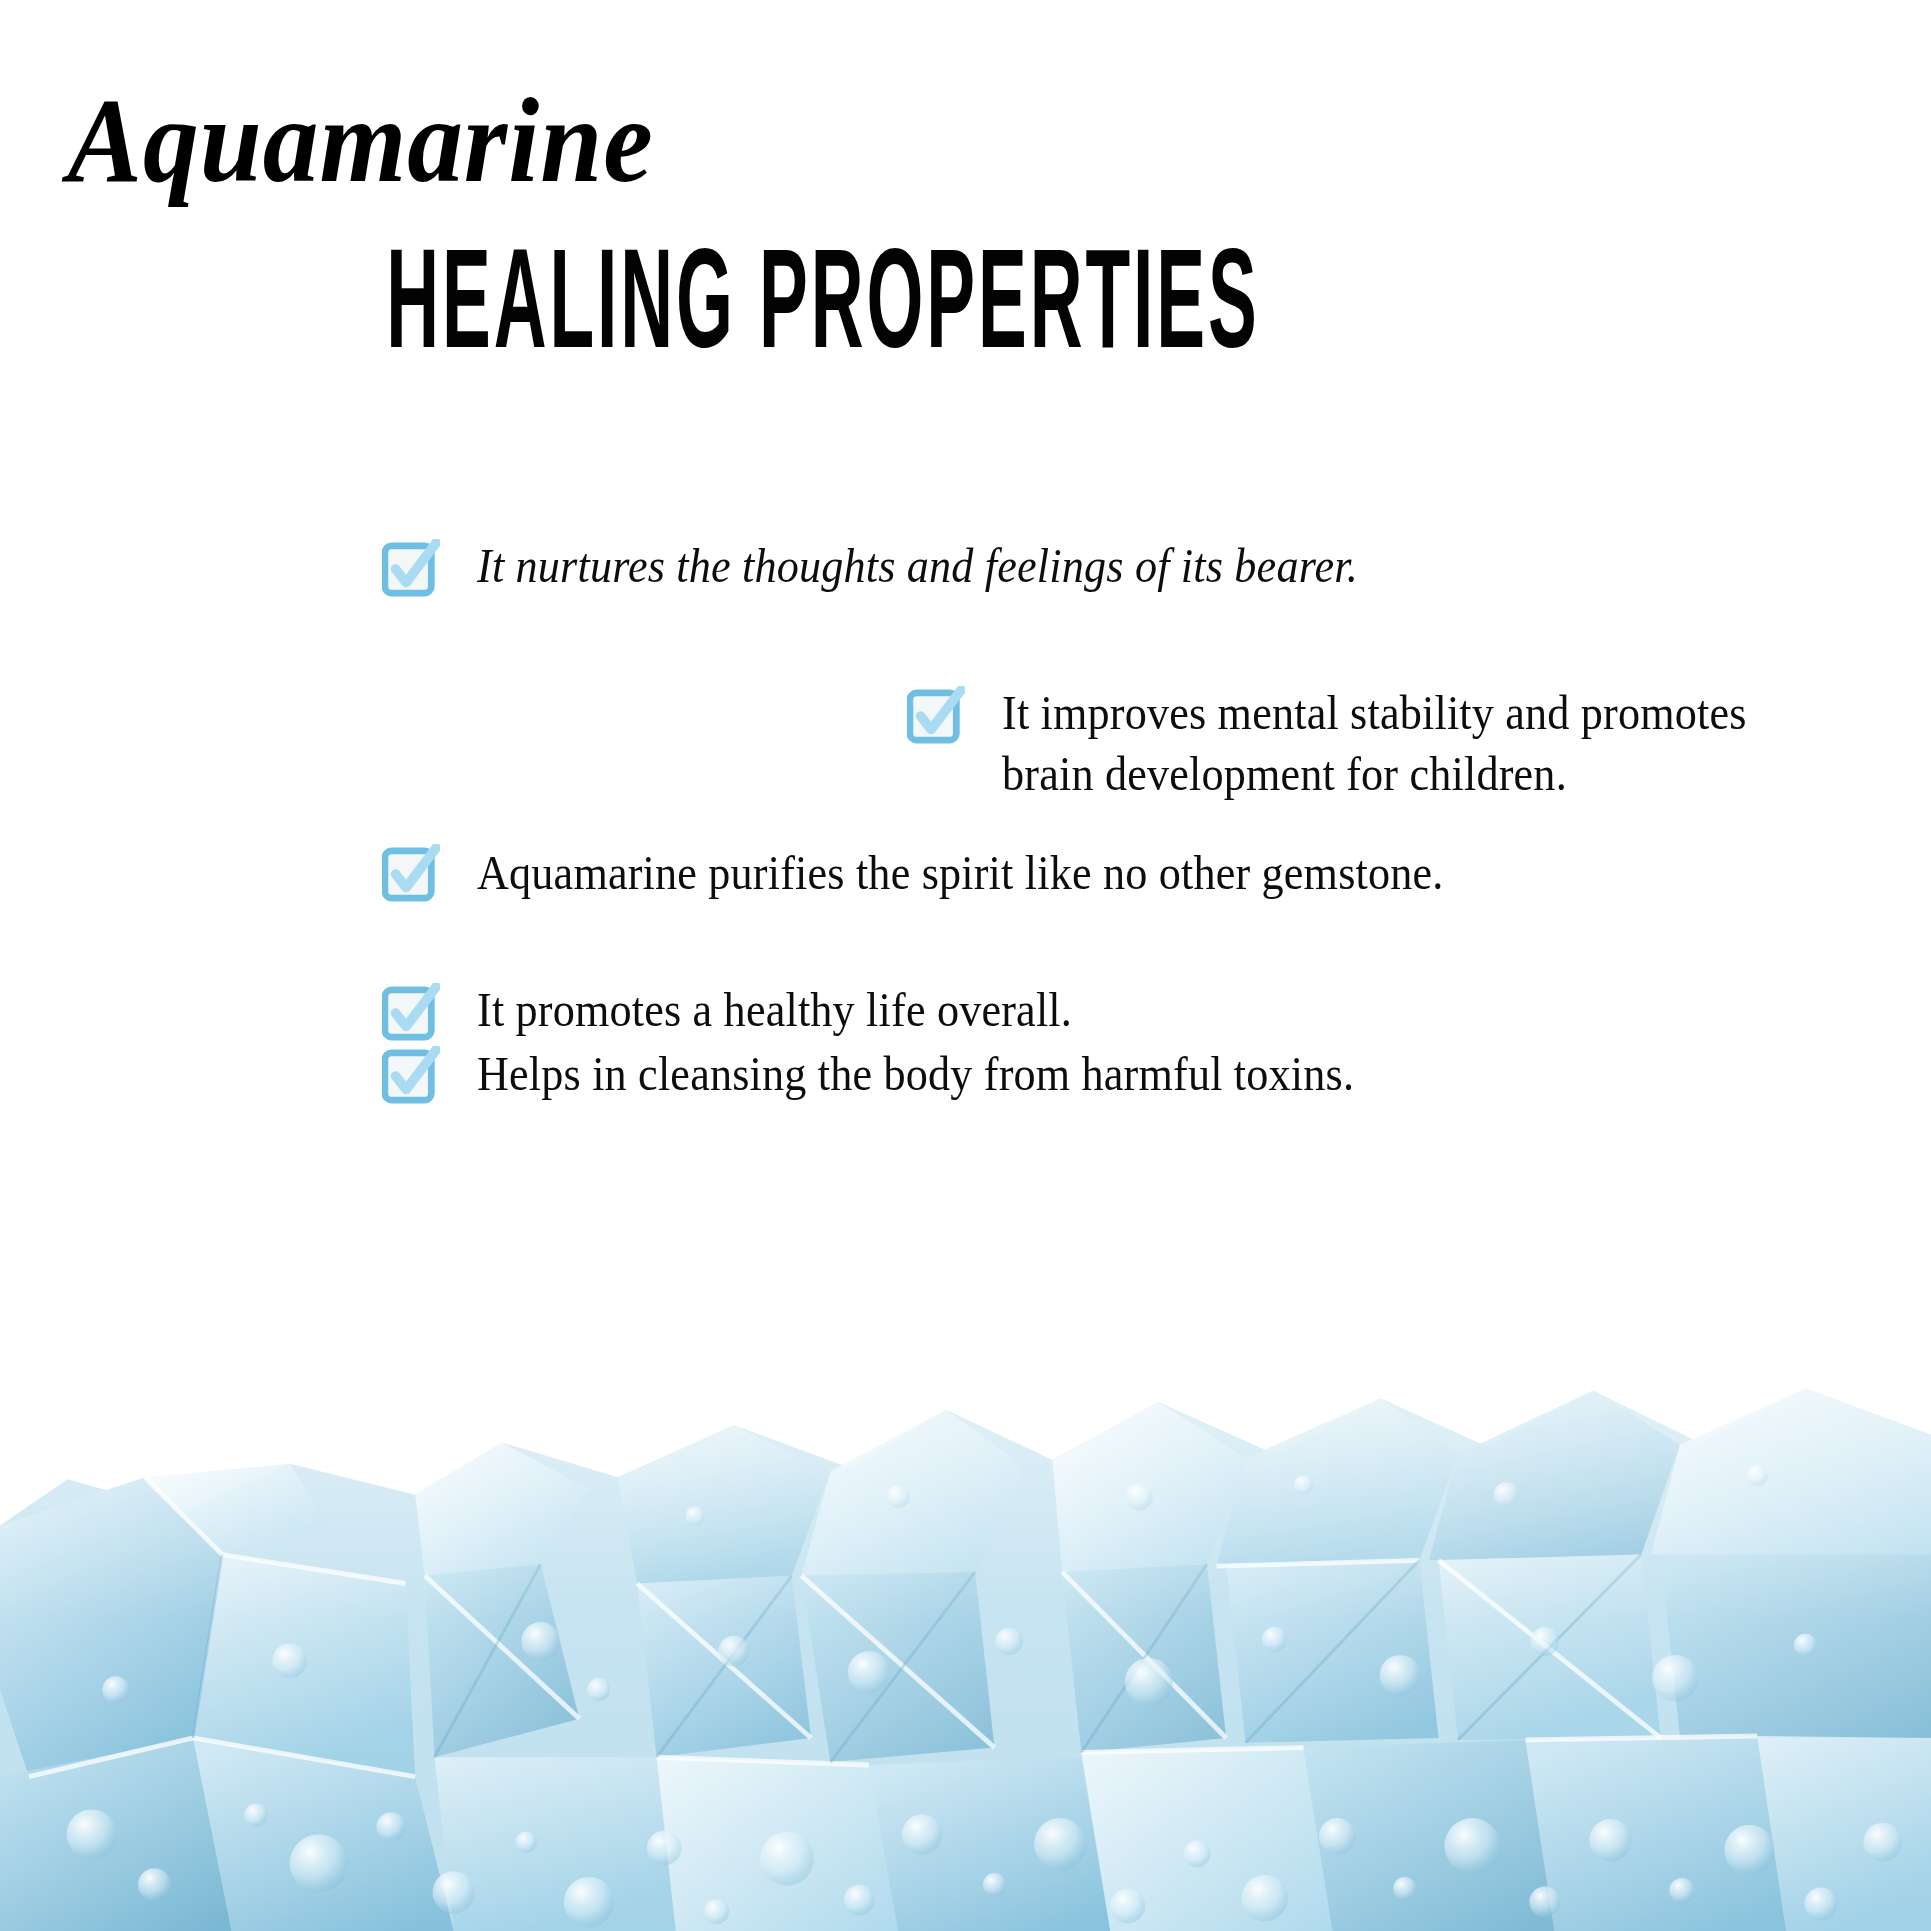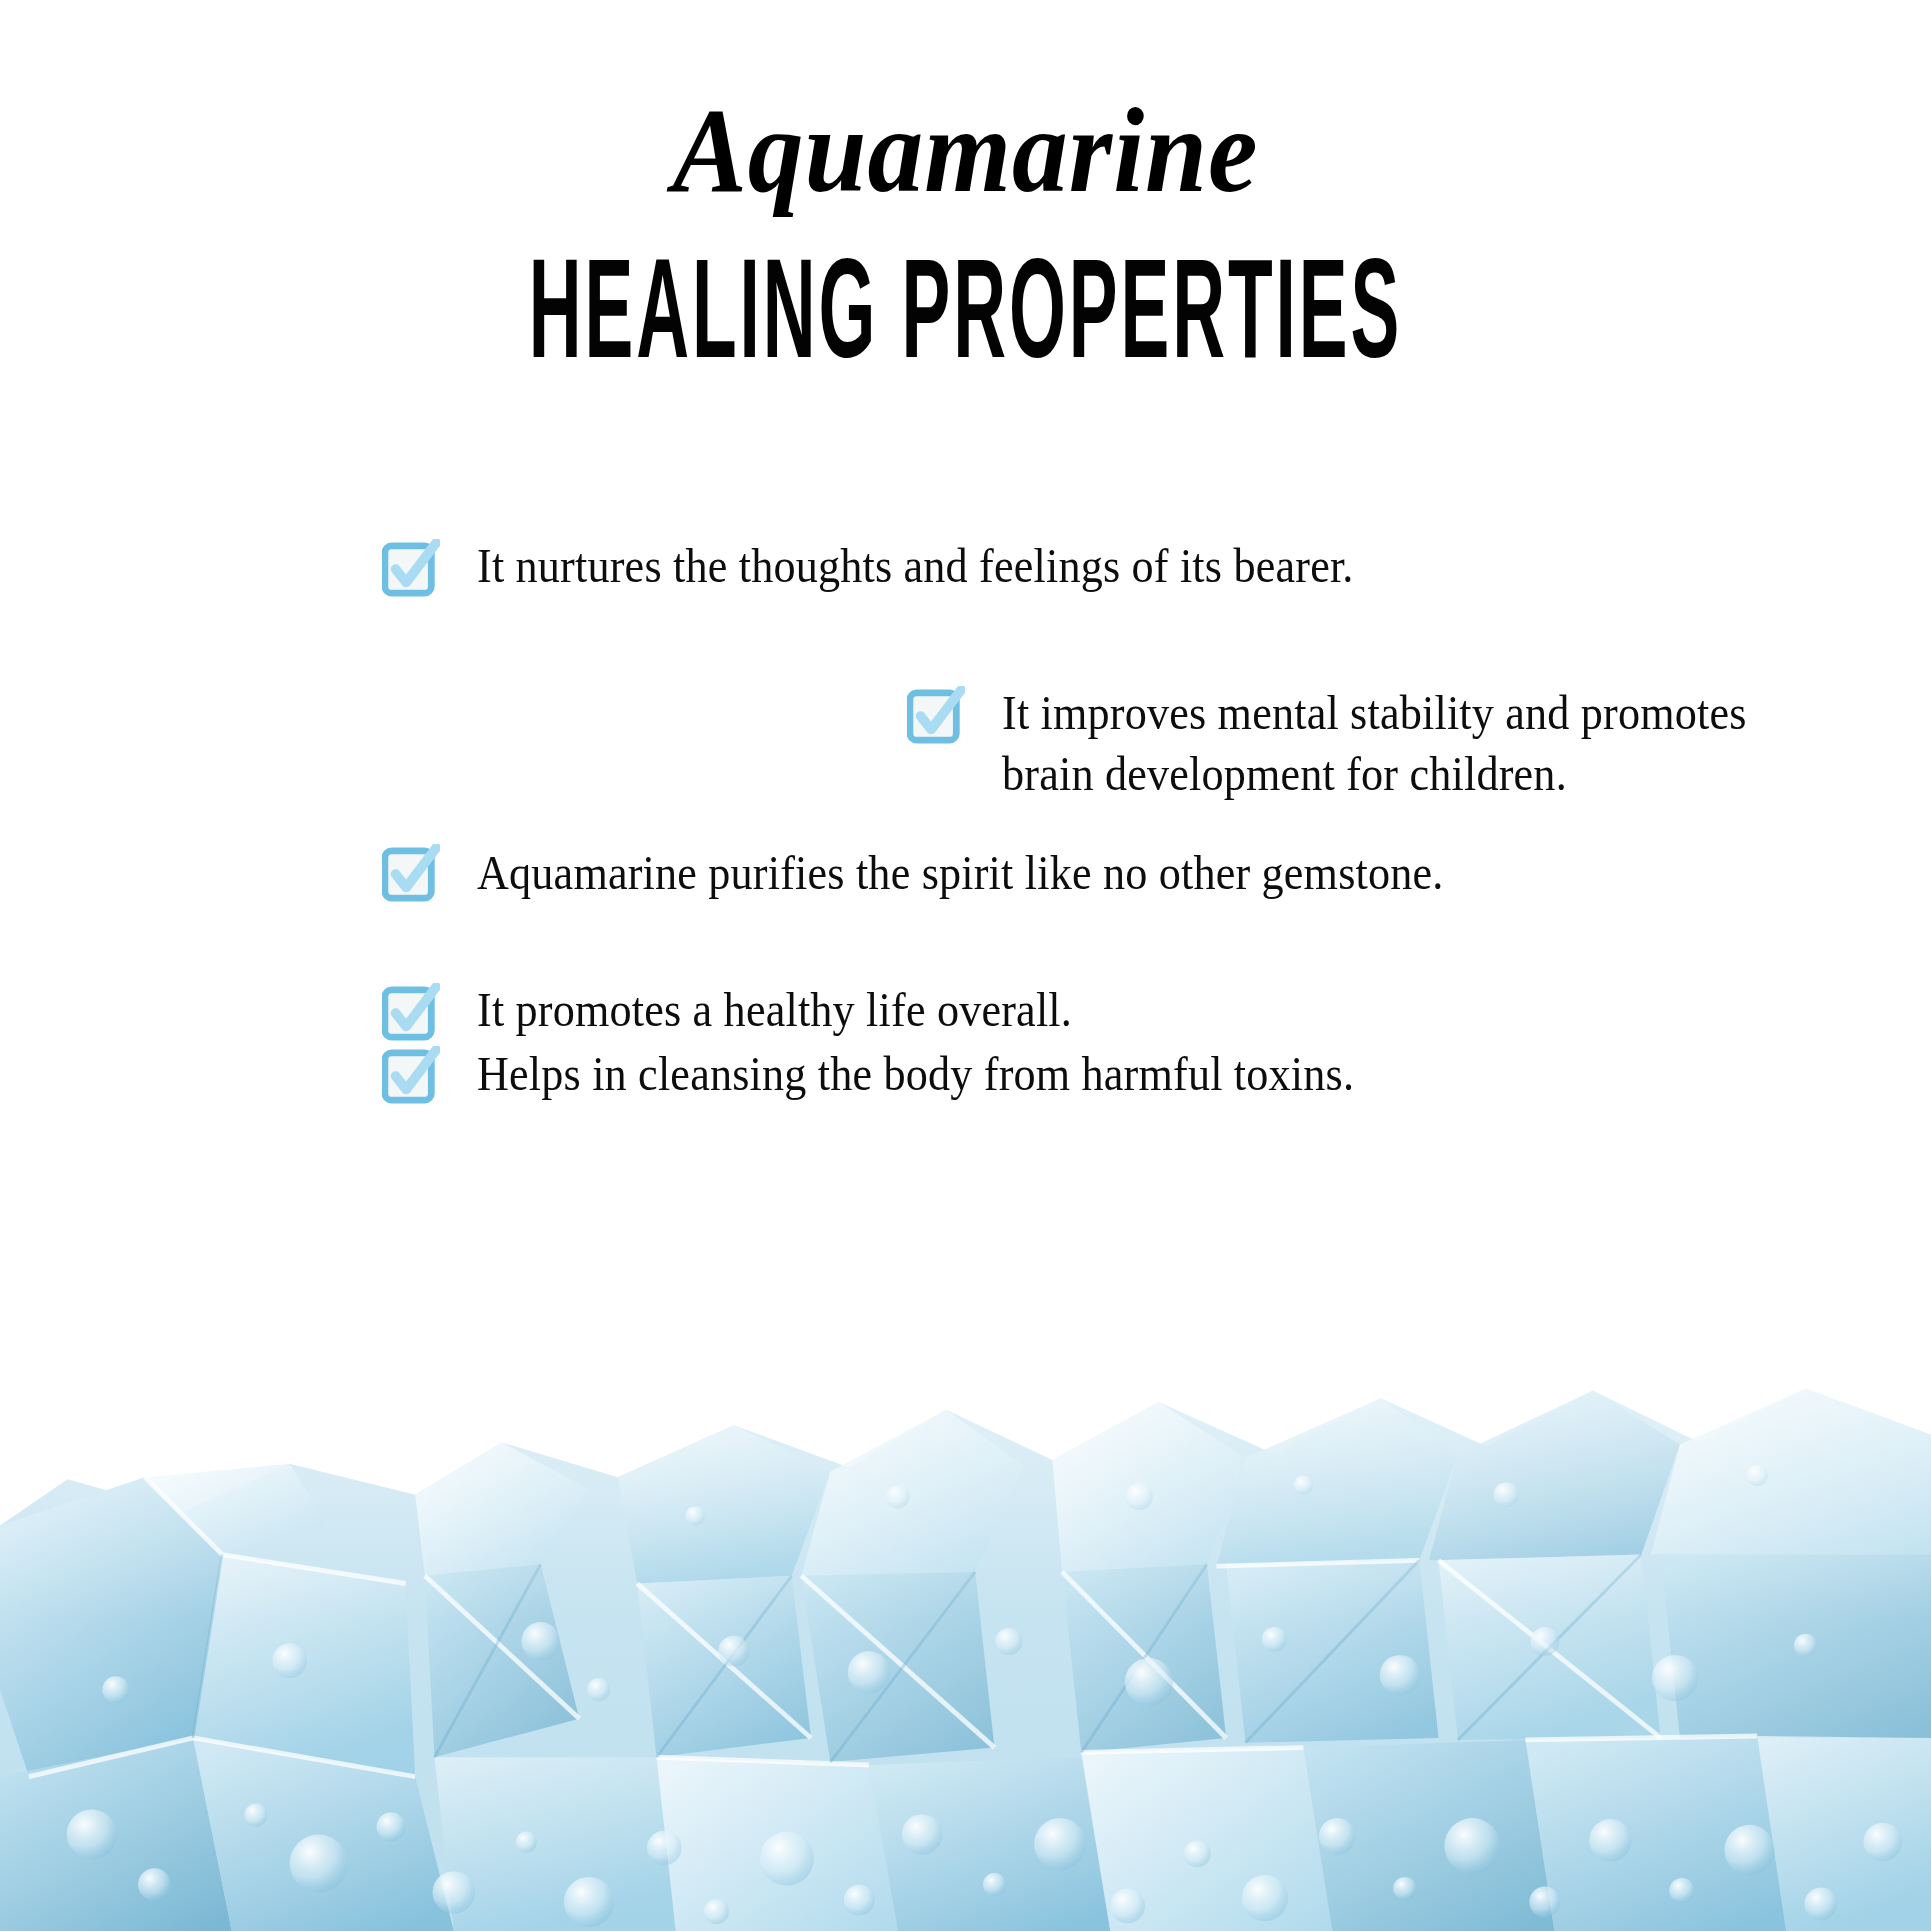--- a/index.html
+++ b/index.html
@@ -25,10 +25,9 @@
   
   .heading-block {
     position: absolute;
-    top: 91px;
+    top: 81px;
     left: 0;
     width: 1931px;
-    text-align: center;
   }
 
   .title-script {

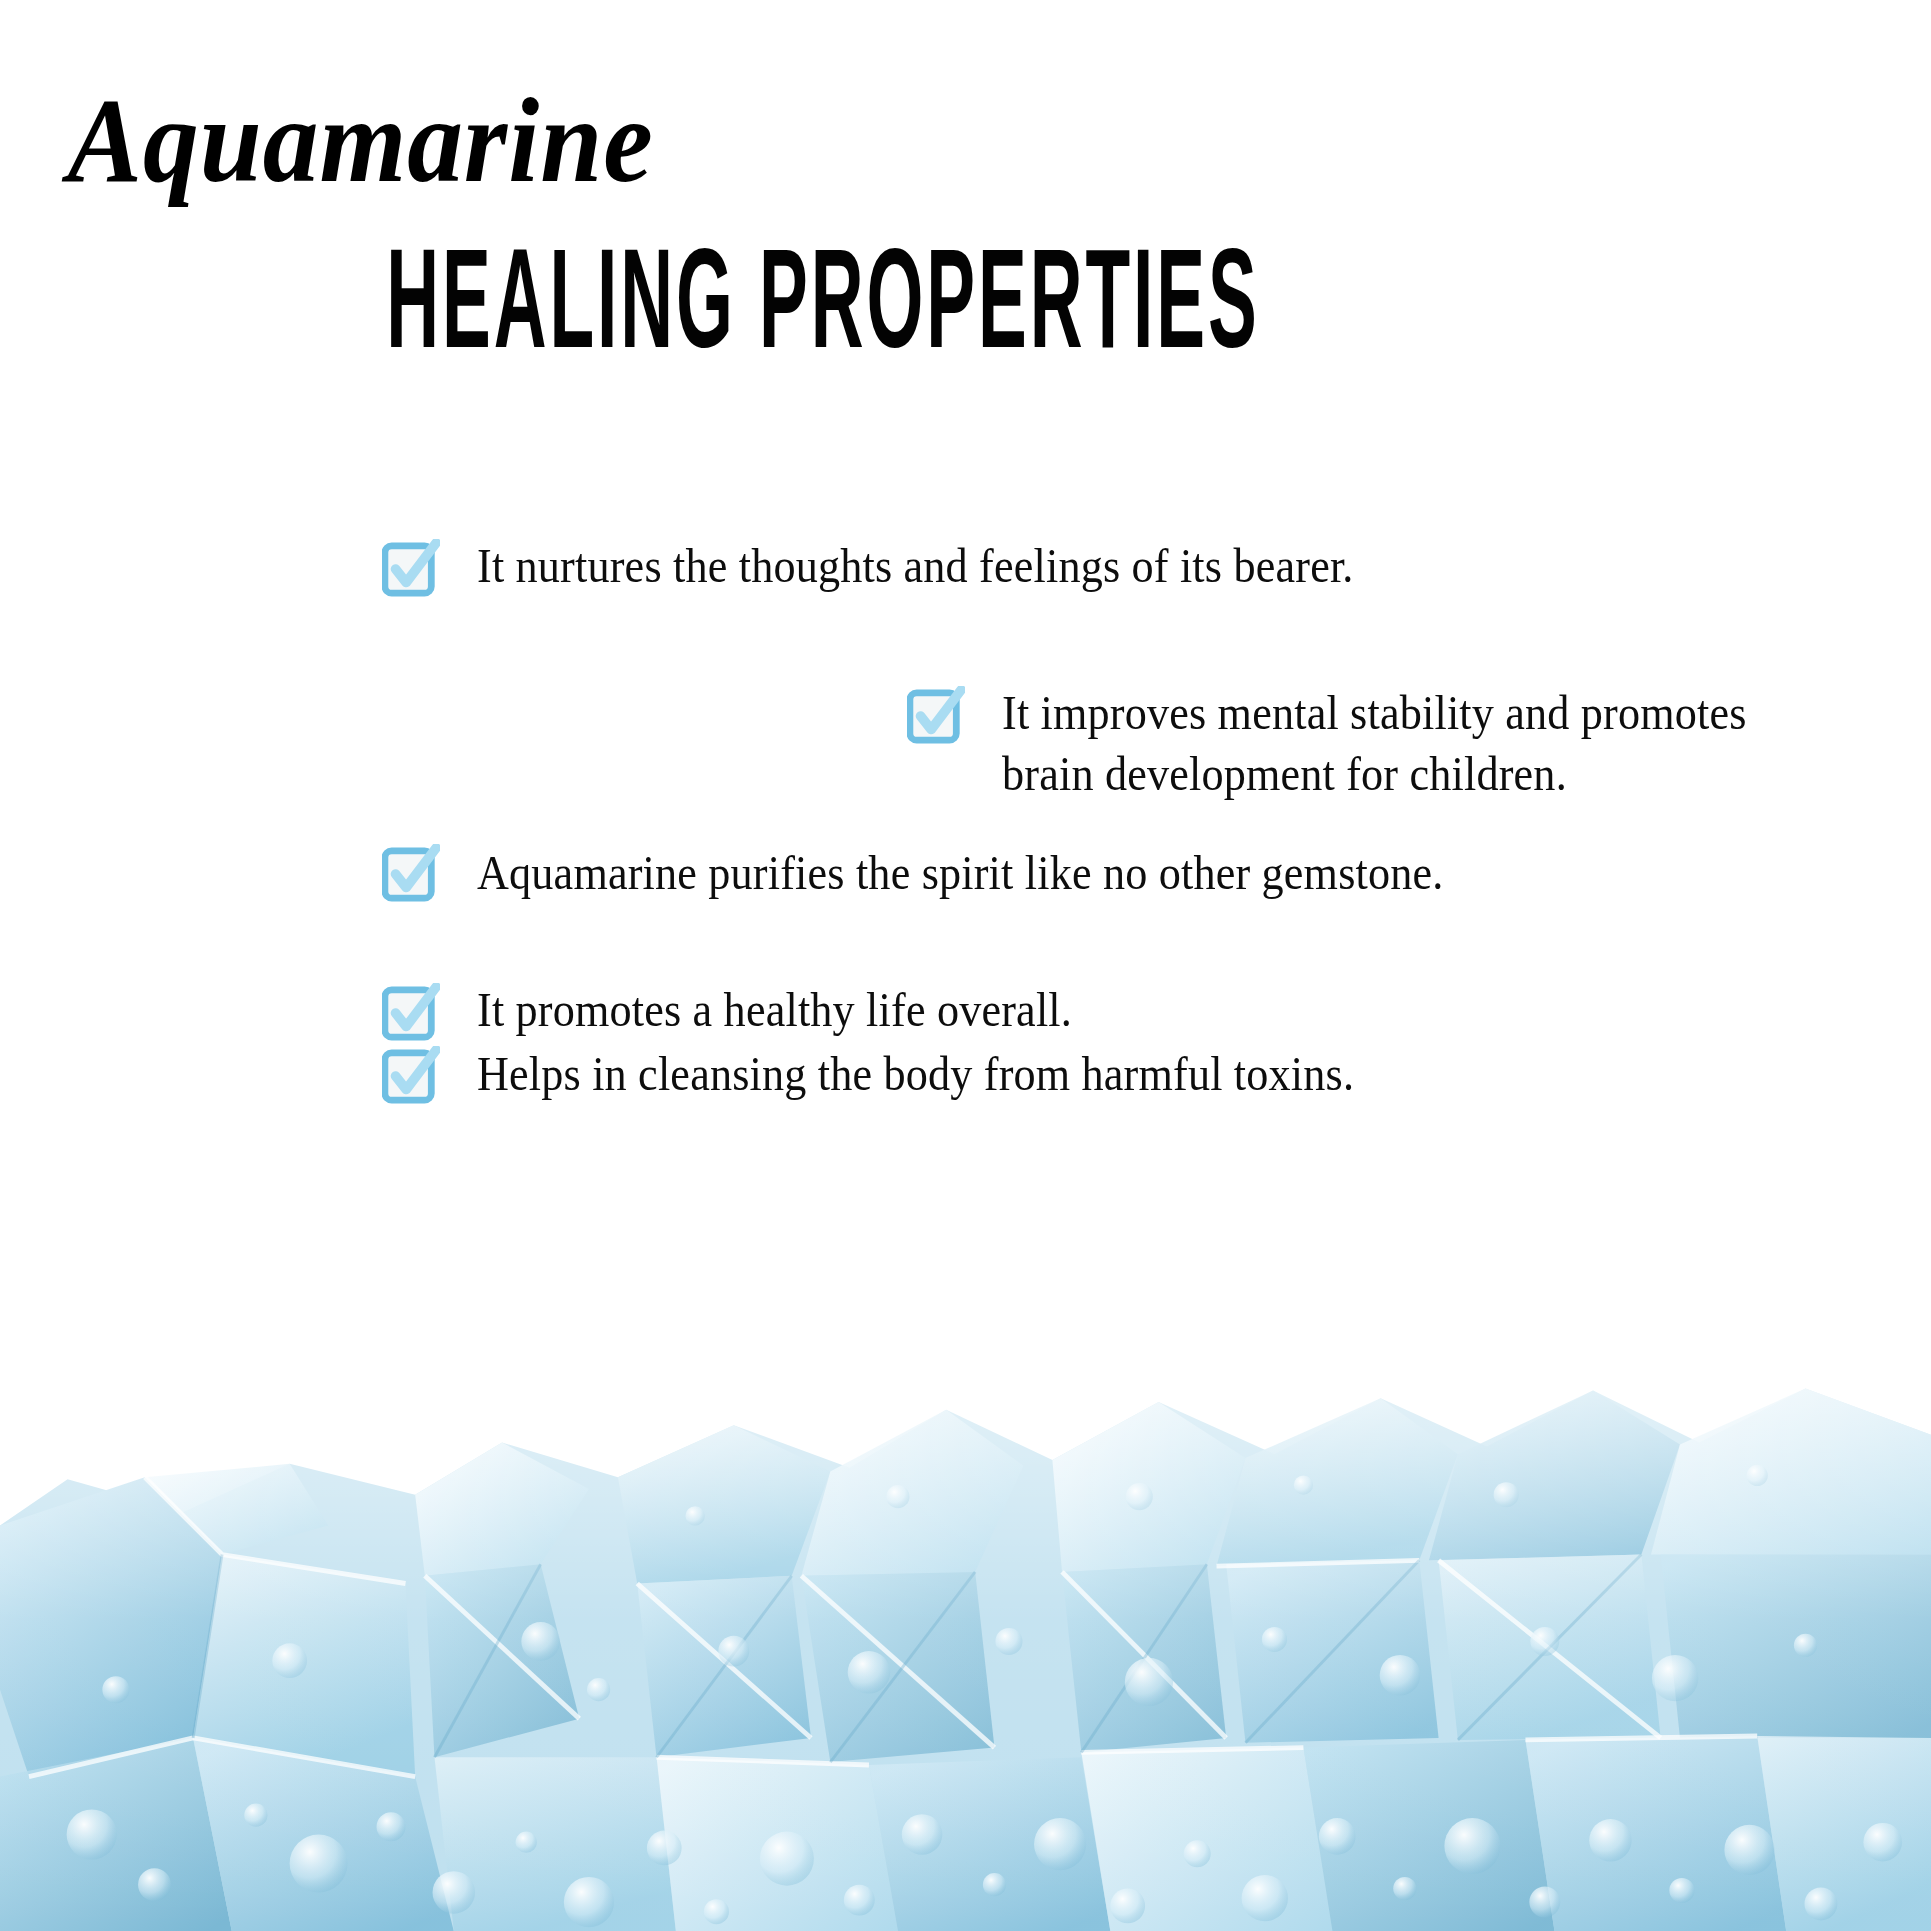--- a/index.html
+++ b/index.html
@@ -69,7 +69,7 @@
     margin-bottom: 0;
   }
 
-  .list-item.gap-lg { margin-bottom: 83px; }
+  .list-item.gap-lg { margin-bottom: 83px; font-style: italic; }
   .list-item.gap-sm { margin-bottom: 35px; justify-content: flex-end; }
   .list-item.gap-md { margin-bottom: 75px; align-items: flex-end; }
   .list-item.gap-xl { margin-bottom: 89px; }

